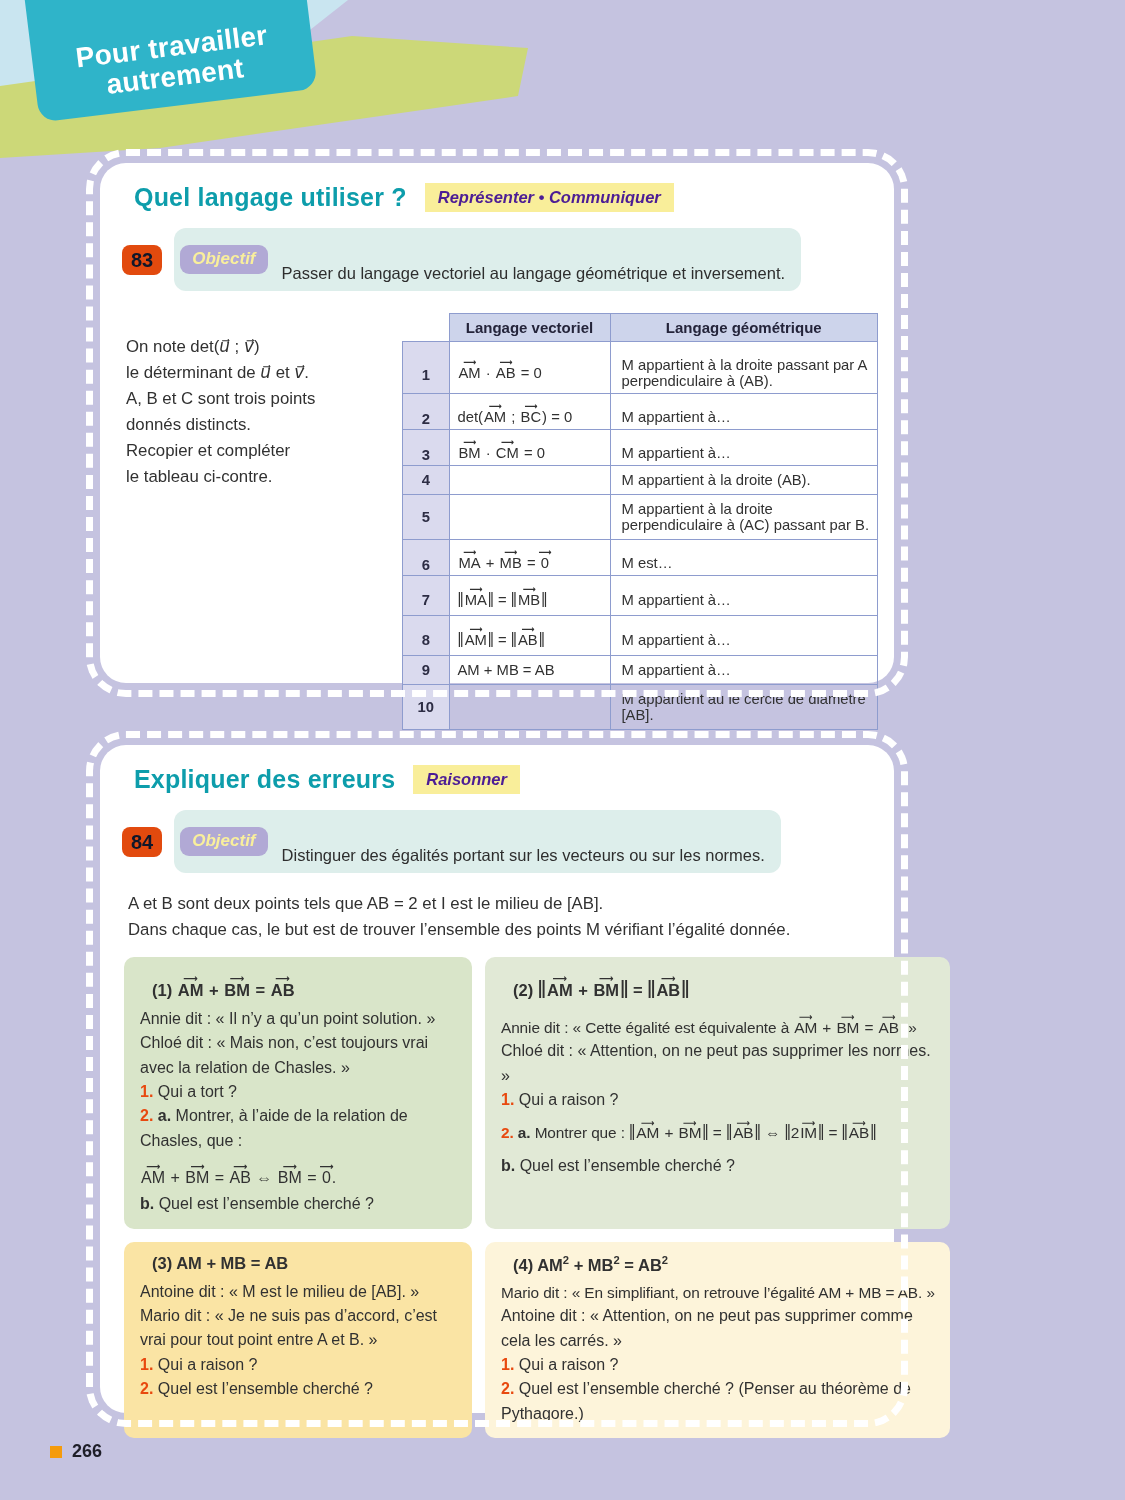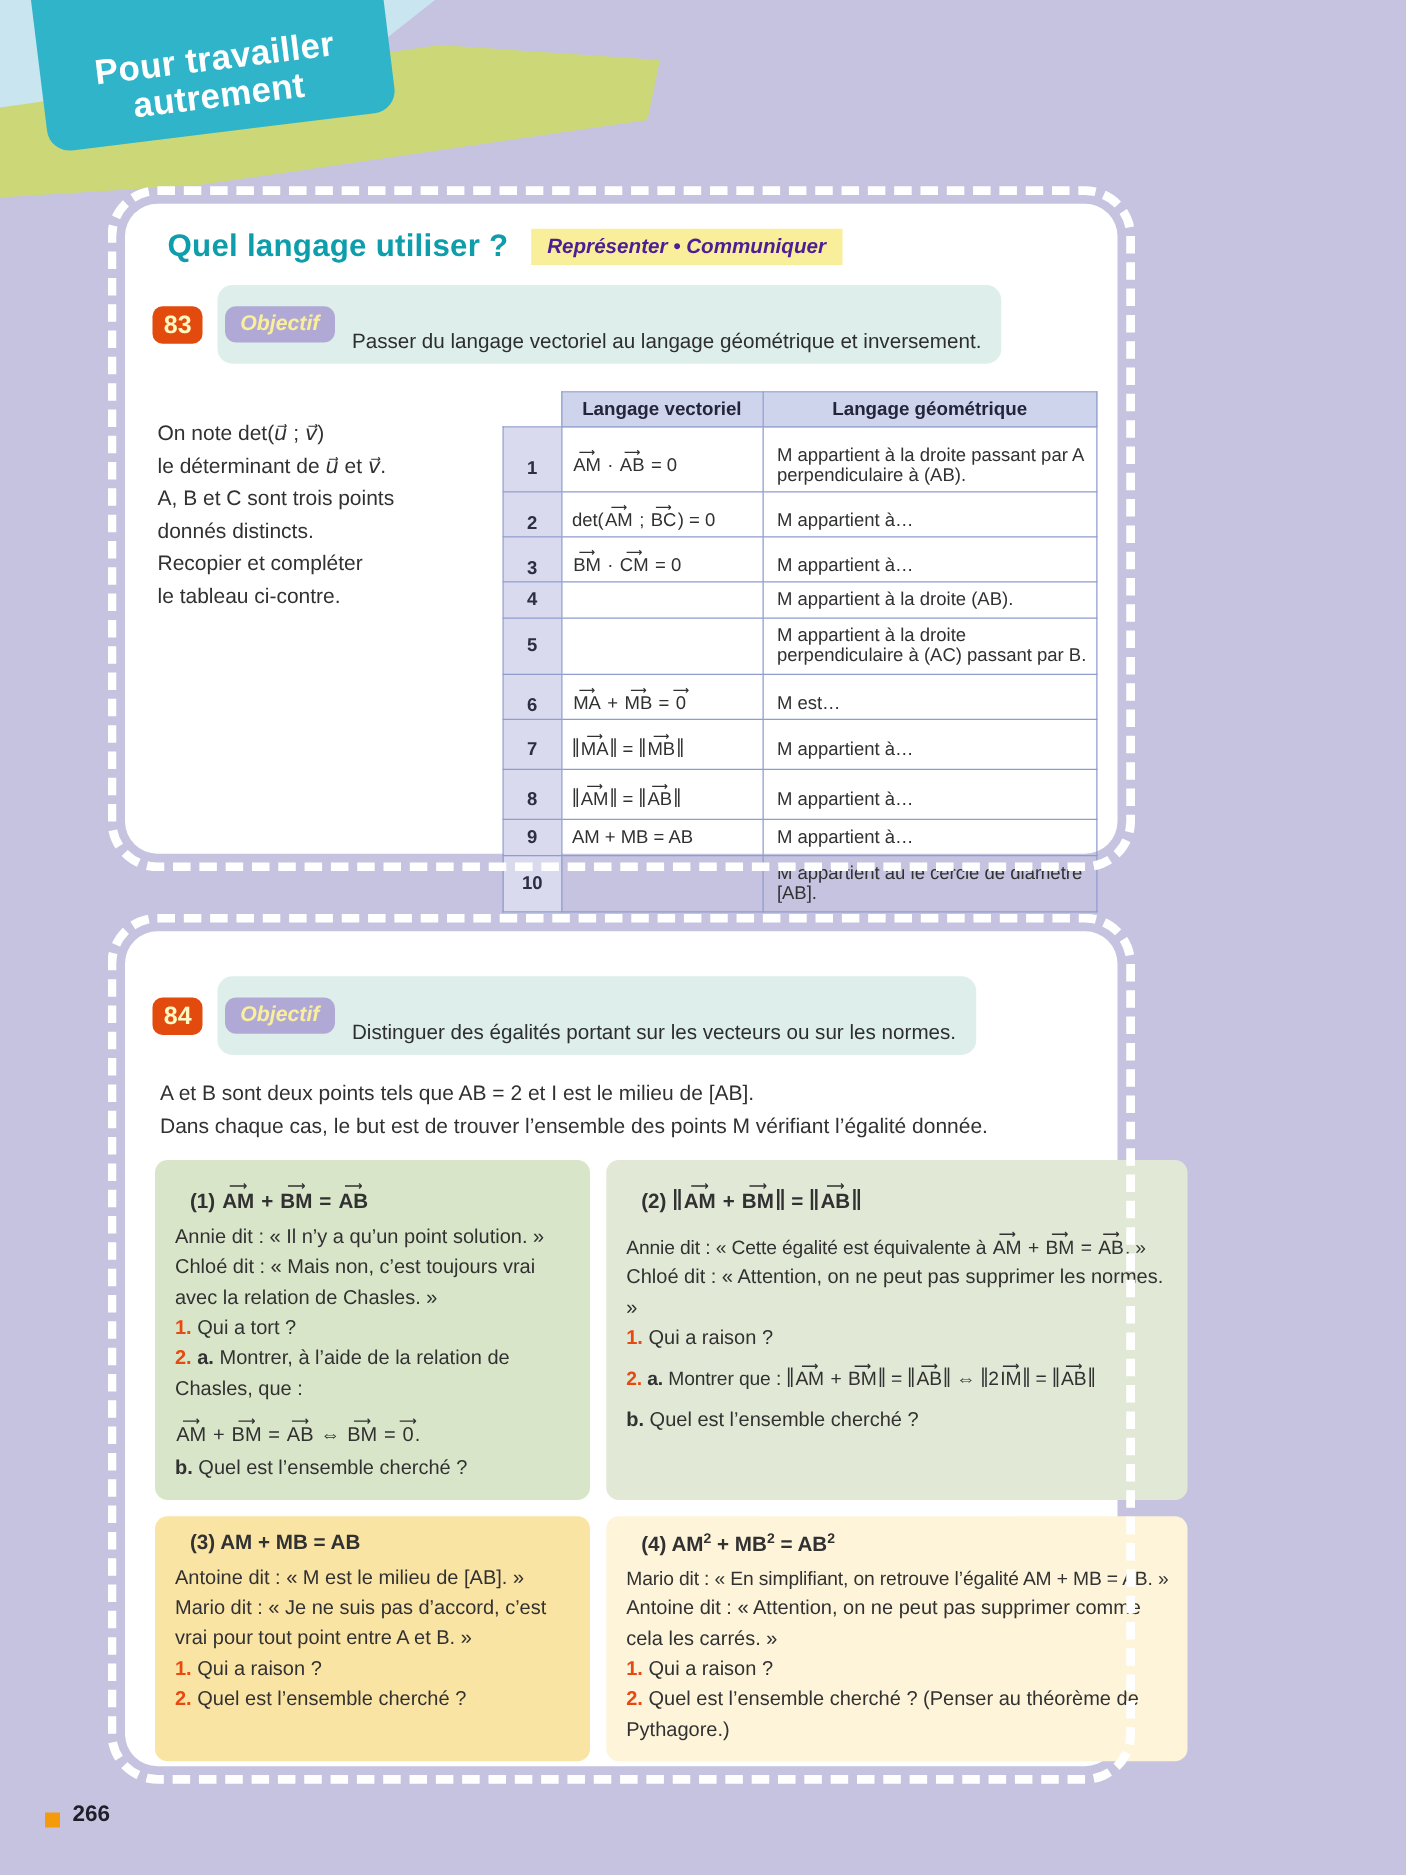--- a/index.html
+++ b/index.html
@@ -32,7 +32,7 @@
   .skill-tag{background:#f9ee9a;color:#4c1d95;font-weight:bold;font-style:italic;
     font-size:16.5px;padding:5px 13px;}
   .obj-row{display:flex;align-items:center;margin-top:16px;gap:12px;}
-  .num-badge{background:#e24a0e;color:#fef9c3;font-weight:bold;font-size:20px;
+  .num-badge{background:#e24a0e;color:#0f172a;font-weight:bold;font-size:20px;
     padding:5px 9px;border-radius:8px;line-height:1;}
   .obj-band{display:inline-flex;align-items:center;gap:14px;background:#ddeeeb;
     border-radius:12px;padding:8px 16px 8px 6px;}

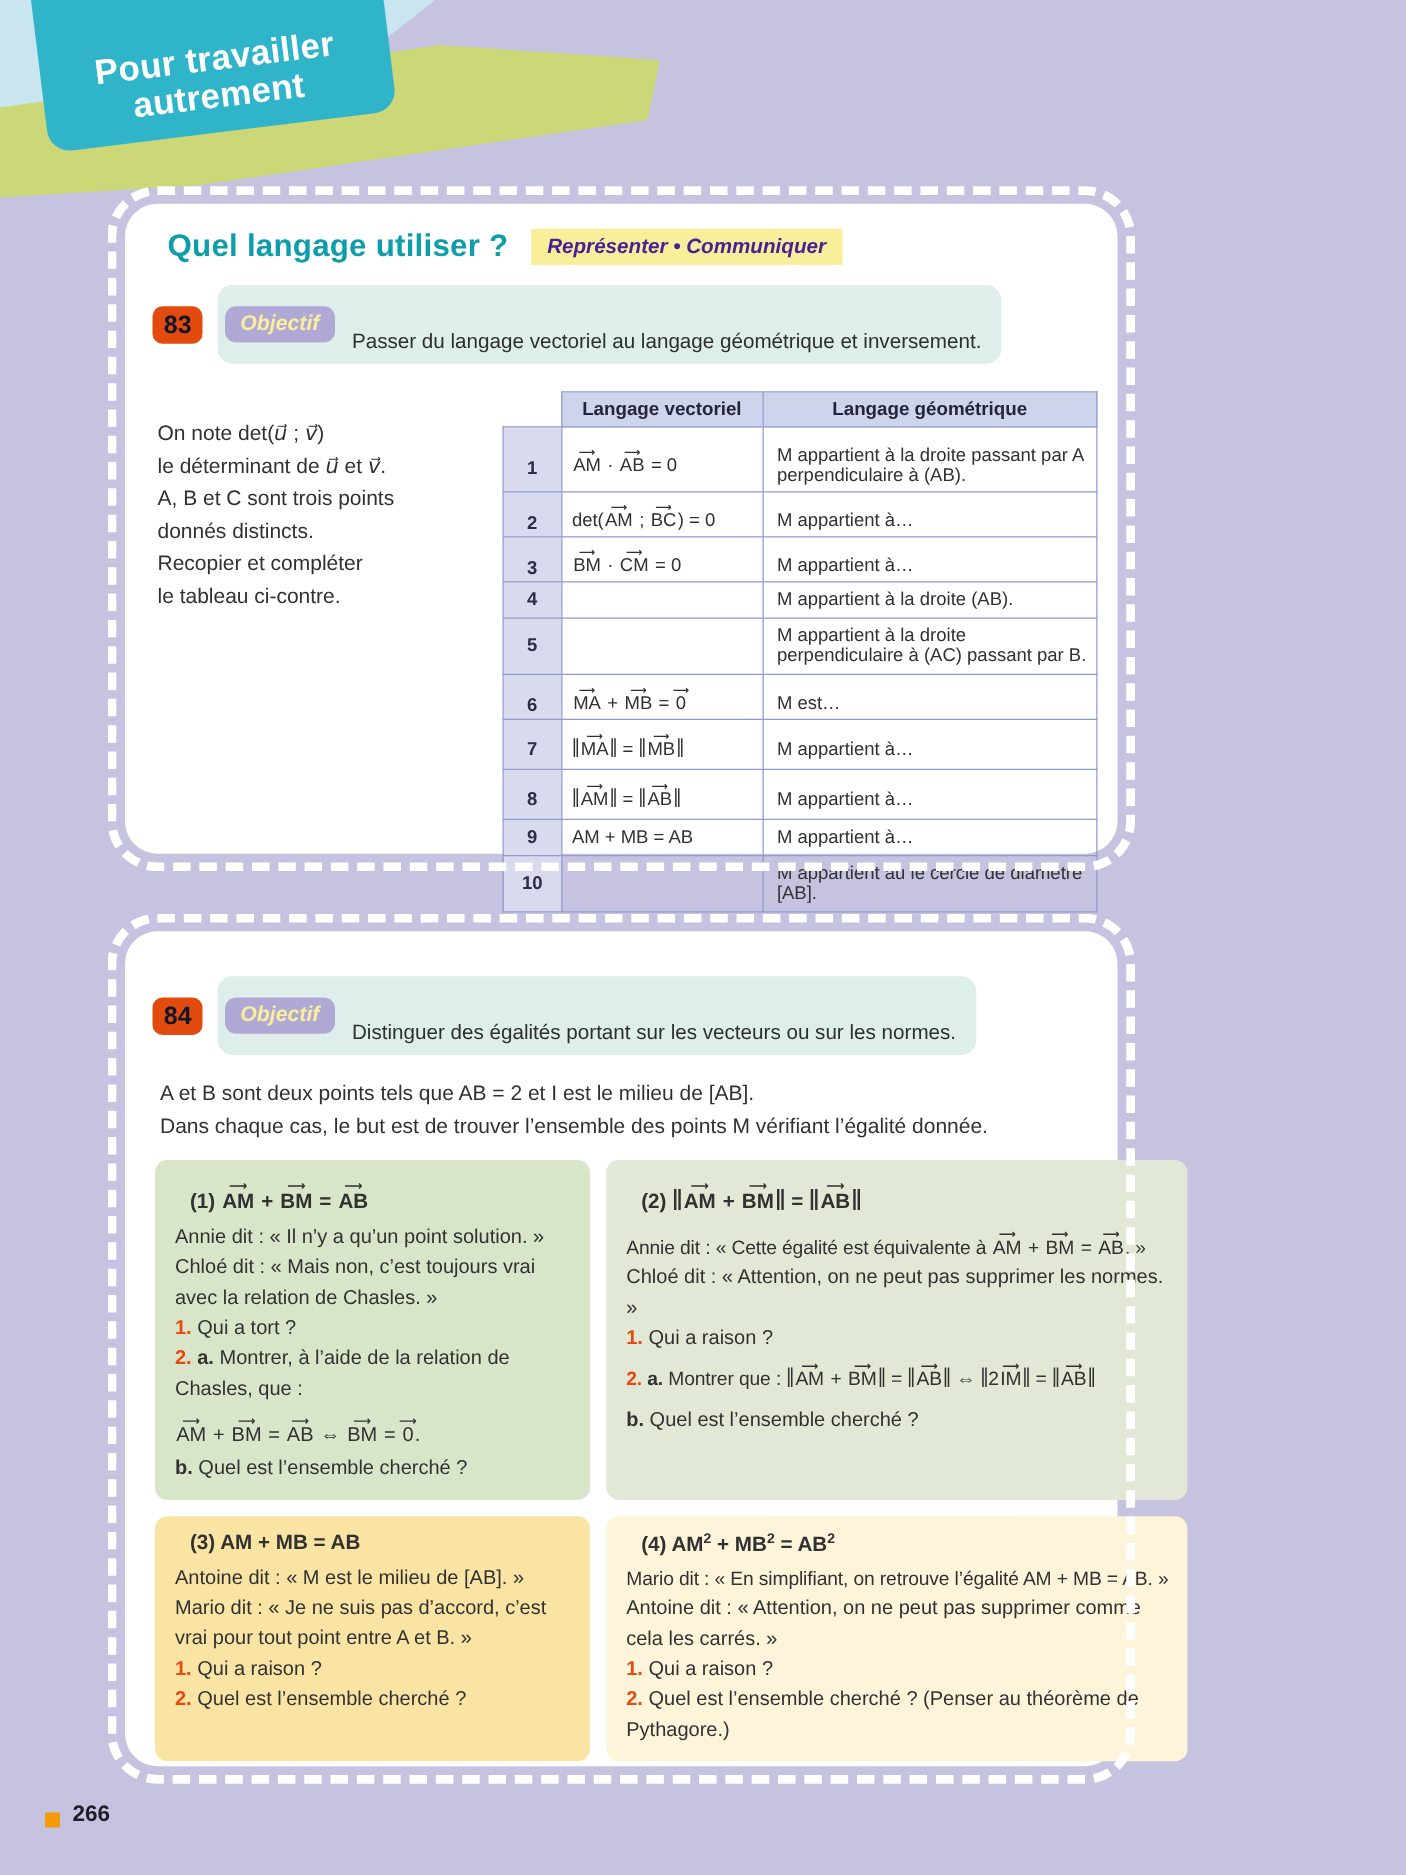--- a/index.html
+++ b/index.html
@@ -176,6 +176,10 @@
 </div>
 
 <div class="card card2">
+  <div class="sec-head">
+    <span class="sec-title">Expliquer des erreurs</span>
+    <span class="skill-tag">Raisonner</span>
+  </div>
   <div class="obj-row">
     <span class="num-badge">84</span>
     <span class="obj-band">

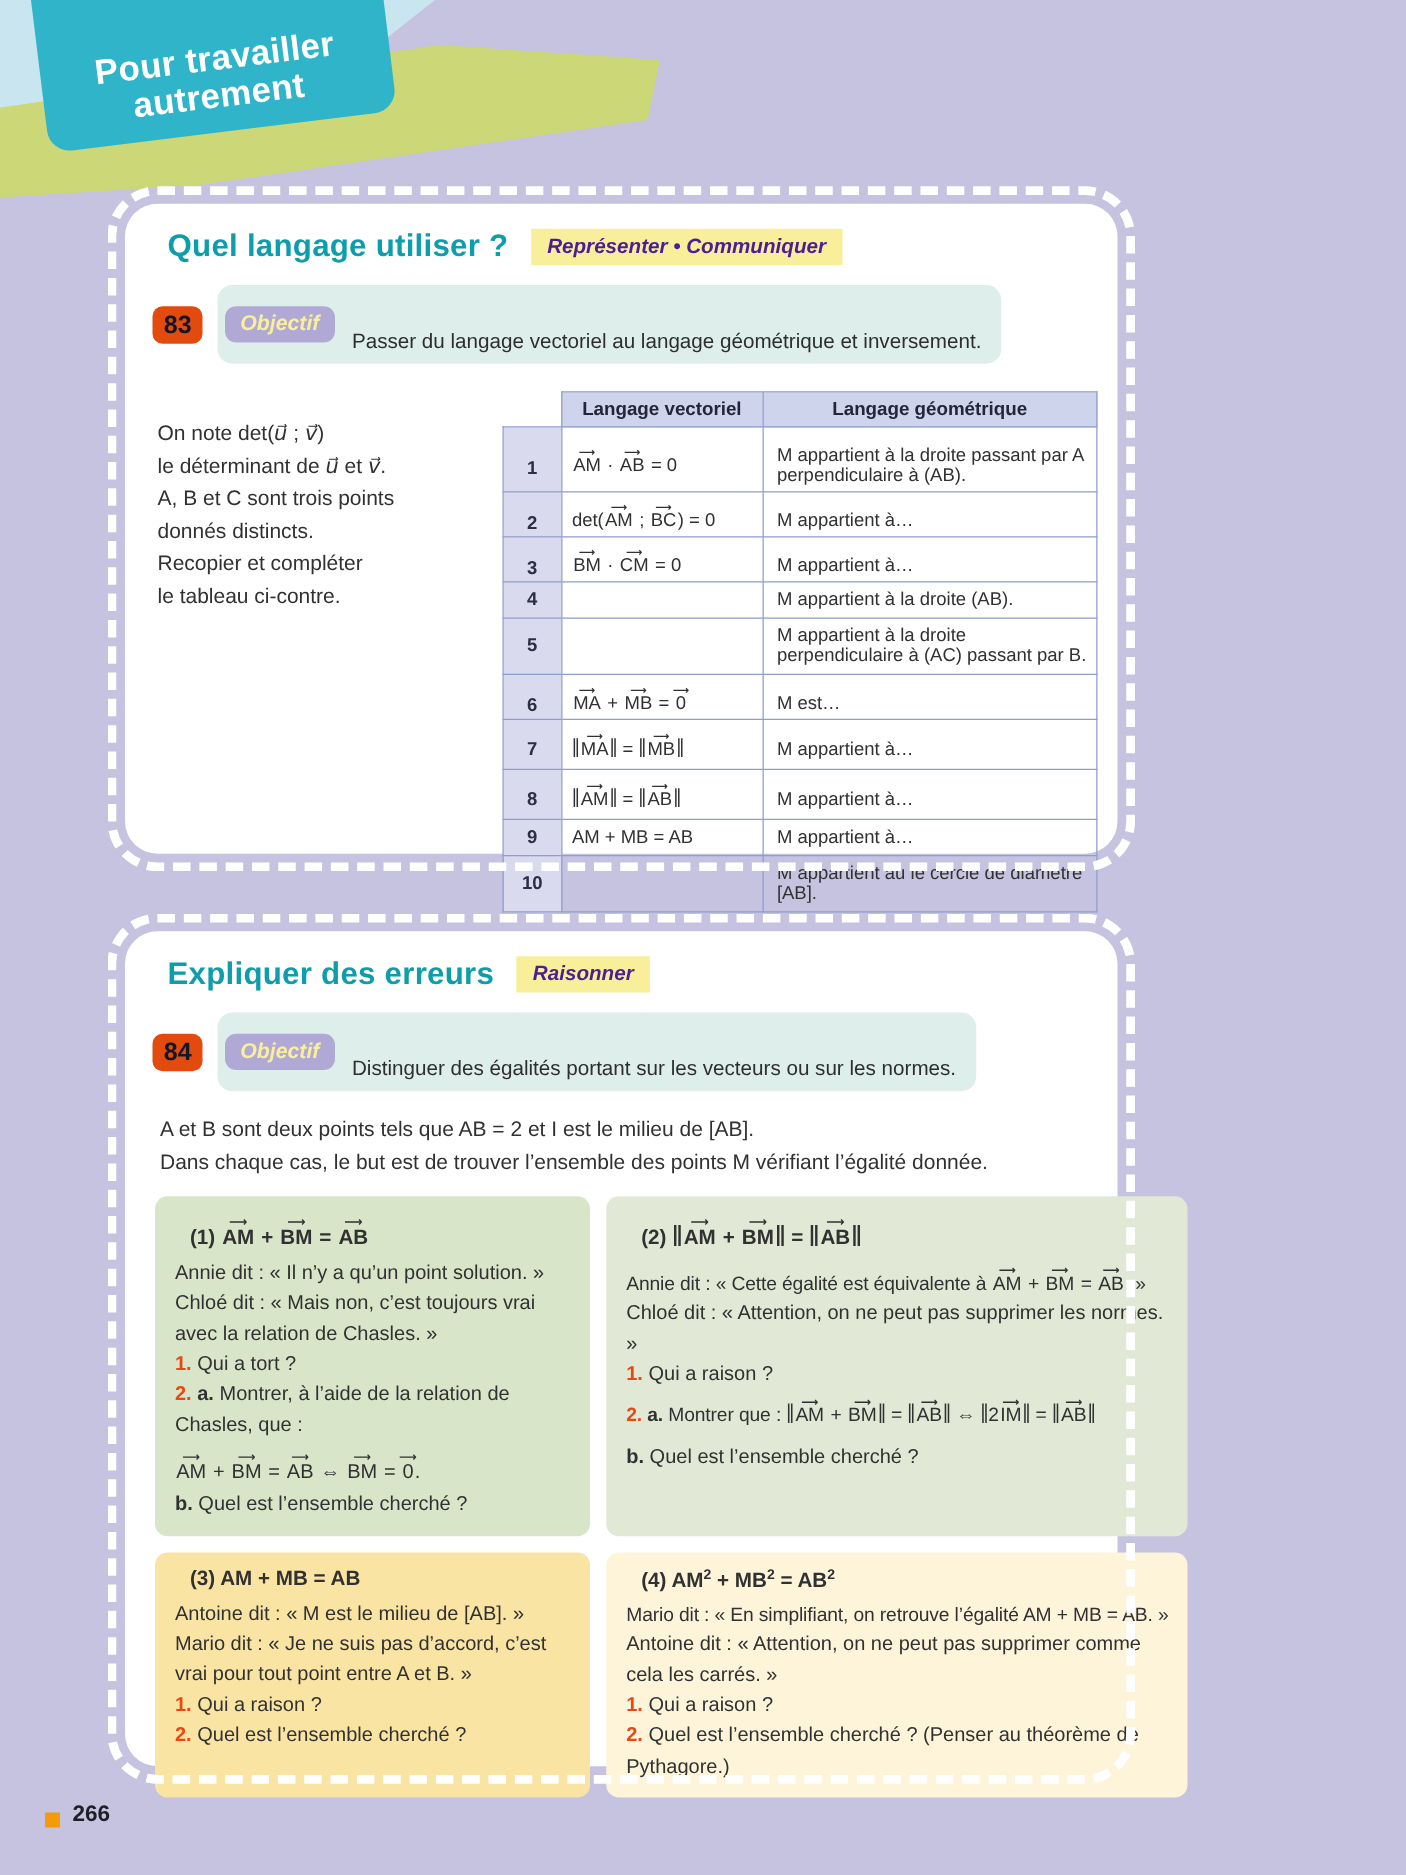--- a/index.html
+++ b/index.html
@@ -76,7 +76,7 @@
     font-size:.62em;font-weight:600;}
   .norm{display:inline-block;transform:scaleY(1.4);transform-origin:center;}
   
-  .pagefoot{position:absolute;left:36px;top:1441px;display:flex;align-items:flex-end;gap:10px;}
+  .pagefoot{position:absolute;left:50px;top:1441px;display:flex;align-items:center;gap:10px;}
   .pagefoot .sq{width:12px;height:12px;background:#f59b0b;display:inline-block;}
   .pagefoot .pn{font-weight:bold;font-size:18px;color:#1e1e28;}
 </style>

